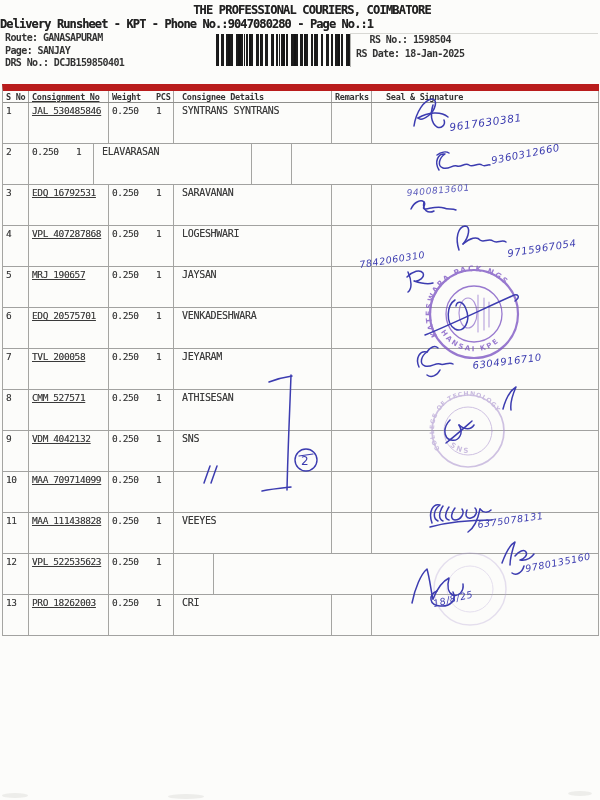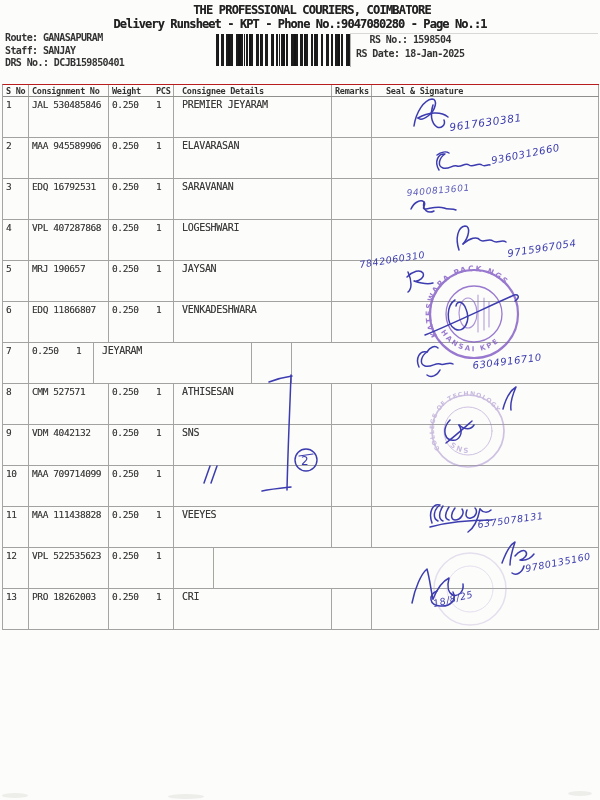--- a/index.html
+++ b/index.html
@@ -14,7 +14,7 @@
     text-shadow:0 0 0.5px rgba(40,40,40,.55);
   }
   .doc-subtitle{
-    position:absolute;top:17px;left:0;width:600px;text-align:center;
+    position:absolute;top:17px;left:0;width:600px;
     font-size:12px;font-weight:bold;letter-spacing:-0.9px;color:#222;
     text-shadow:0 0 0.5px rgba(40,40,40,.55);
   }

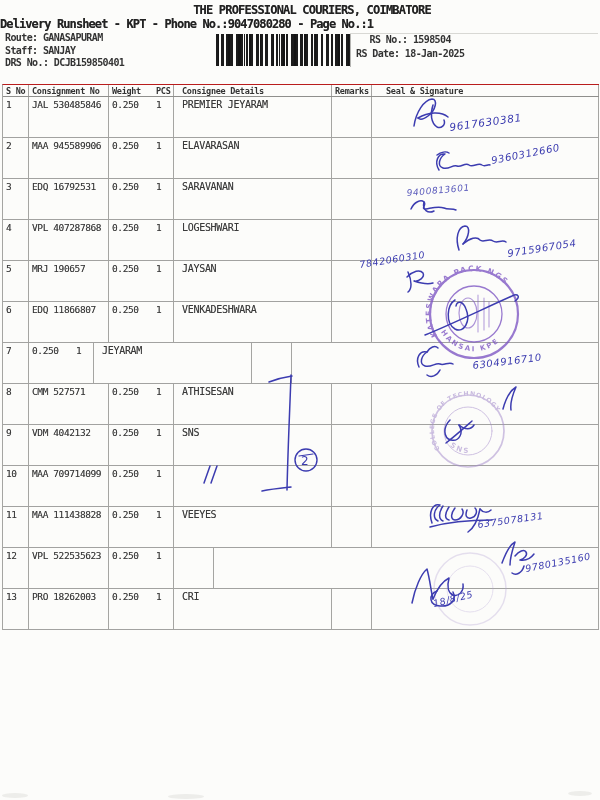--- a/index.html
+++ b/index.html
@@ -63,7 +63,7 @@
 
   <div class="info-left">
     <div class="line"><span>Route:</span> <span>GANASAPURAM</span></div>
-    <div class="line"><span>Staff:</span> <span>SANJAY</span></div>
+    <div class="line"><span>Page:</span> <span>SANJAY</span></div>
     <div class="line"><span>DRS No.:</span> <span>DCJB159850401</span></div>
   </div>
 

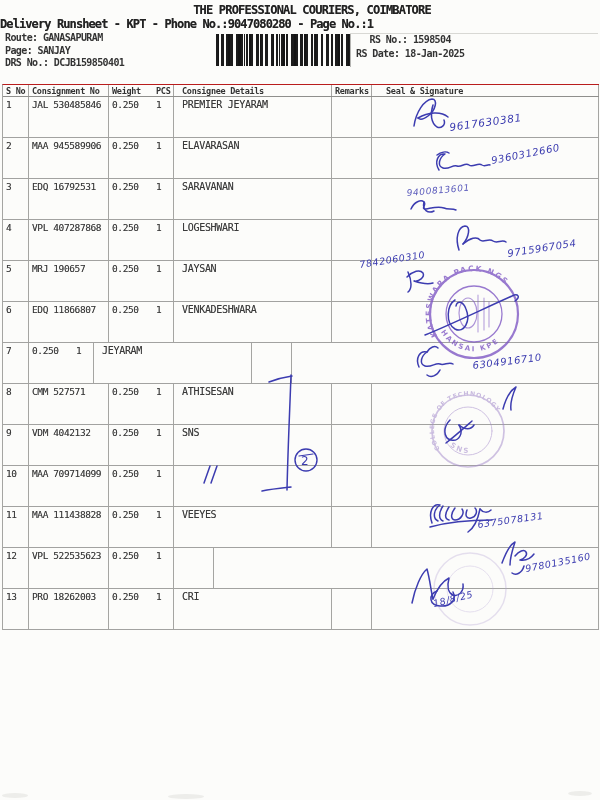--- a/index.html
+++ b/index.html
@@ -32,7 +32,7 @@
       repeating-linear-gradient(90deg,#141414 0 3px,rgba(0,0,0,0) 3px 11px);
   }
   
-  .tbl{position:absolute;left:2px;top:84px;width:596px;border-top:1px solid #b91c1c;border-left:1px solid #a5a5a2;}
+  .tbl{position:absolute;left:2px;top:84px;width:596px;border-top:7px solid #b91c1c;border-left:1px solid #a5a5a2;}
   .trow,.thead{display:flex;border-bottom:1px solid #a2a2a0;}
   .thead{height:11px;font-size:8.5px;letter-spacing:-0.3px;font-weight:bold;color:#333;border-bottom:1px solid #8f8f8c;}
   .trow{height:40px;}

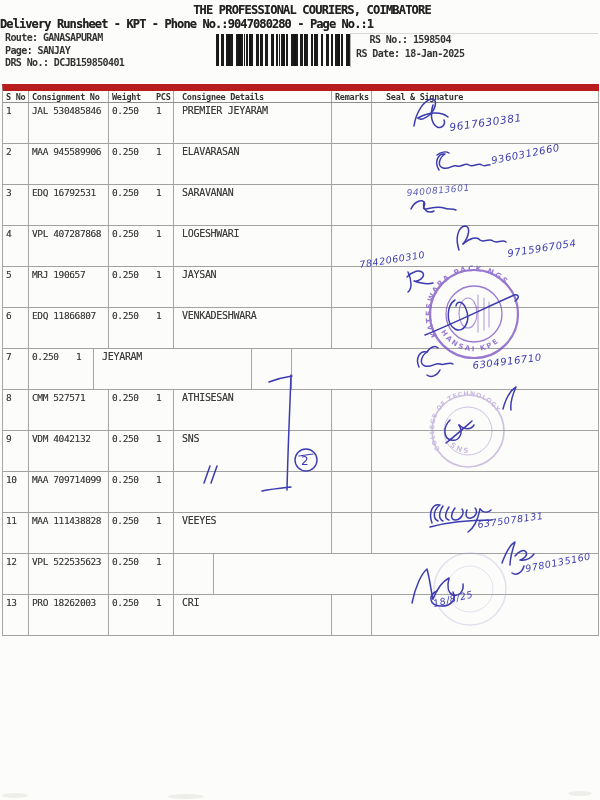--- a/index.html
+++ b/index.html
@@ -38,7 +38,7 @@
   .trow{height:40px;}
   .c{border-right:1px solid #a5a5a2;box-sizing:border-box;overflow:hidden;padding-top:2px;}
   .c-sno{width:26px;padding-left:3px;}
-  .c-con{width:80px;padding-left:3px;}
+  .c-con{width:80px;padding-left:3px;text-decoration:underline;}
   .c-wp{width:65px;display:flex;}
   .c-wp .w{width:40px;padding-left:3px;display:inline-block;}
   .c-wp .p{display:inline-block;padding-left:4px;}

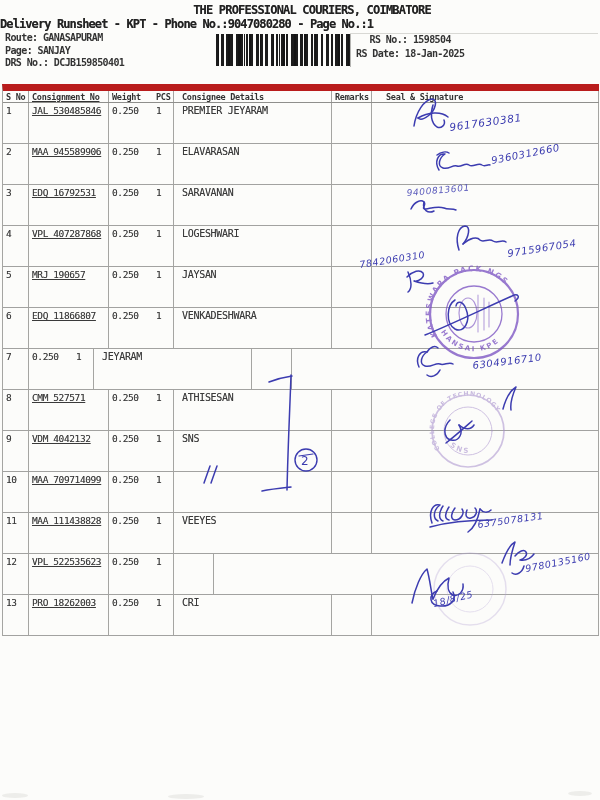--- a/index.html
+++ b/index.html
@@ -96,7 +96,7 @@
         <span class="w">0.250</span>
         <span class="p">1</span>
       </div>
-      <div class="c c-cons">PREMIER JEYARAM</div>
+      <div class="c c-cons">SYNTRANS SYNTRANS</div>
       <div class="c c-rem"></div>
       <div class="c c-seal"></div>
     </div>

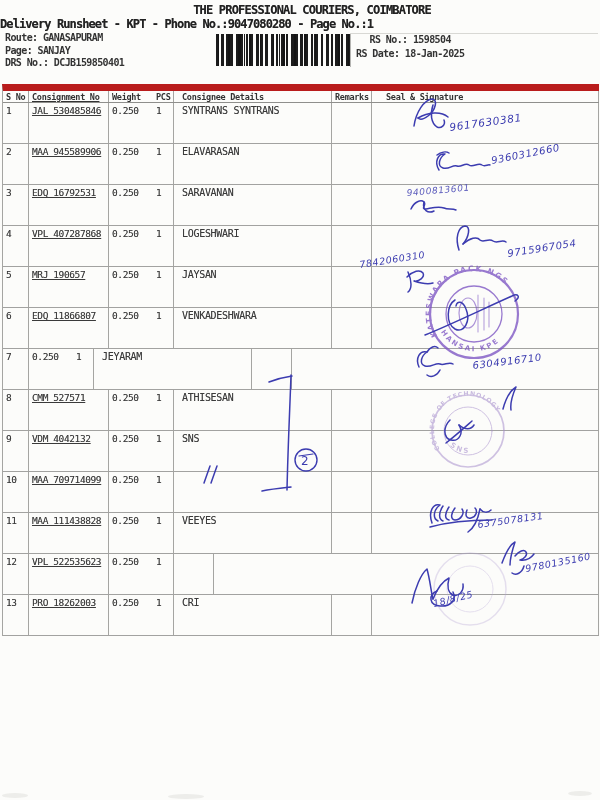--- a/index.html
+++ b/index.html
@@ -103,7 +103,6 @@
 
     <div class="trow">
       <div class="c c-sno">2</div>
-      <div class="c c-con">MAA 945589906</div>
       <div class="c c-wp">
         <span class="w">0.250</span>
         <span class="p">1</span>

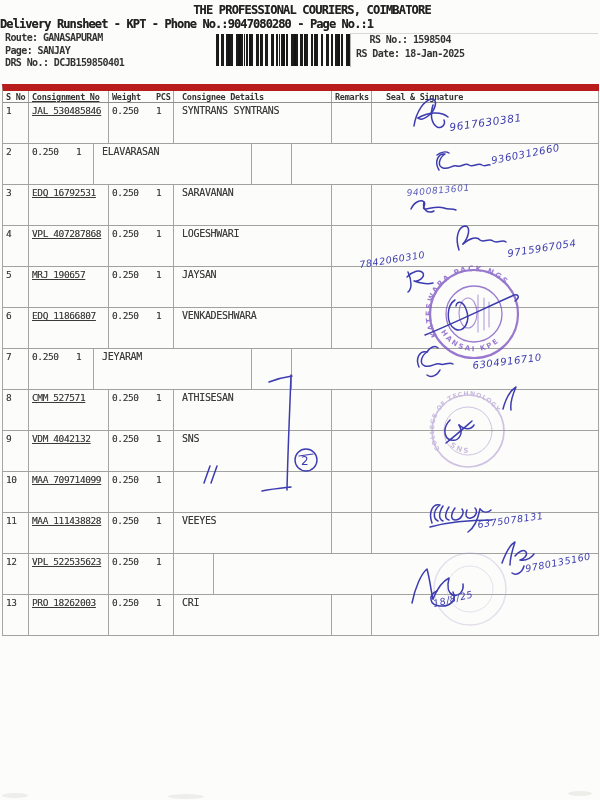--- a/index.html
+++ b/index.html
@@ -150,7 +150,7 @@
 
     <div class="trow">
       <div class="c c-sno">6</div>
-      <div class="c c-con">EDQ 11866807</div>
+      <div class="c c-con">EDQ 20575701</div>
       <div class="c c-wp">
         <span class="w">0.250</span>
         <span class="p">1</span>

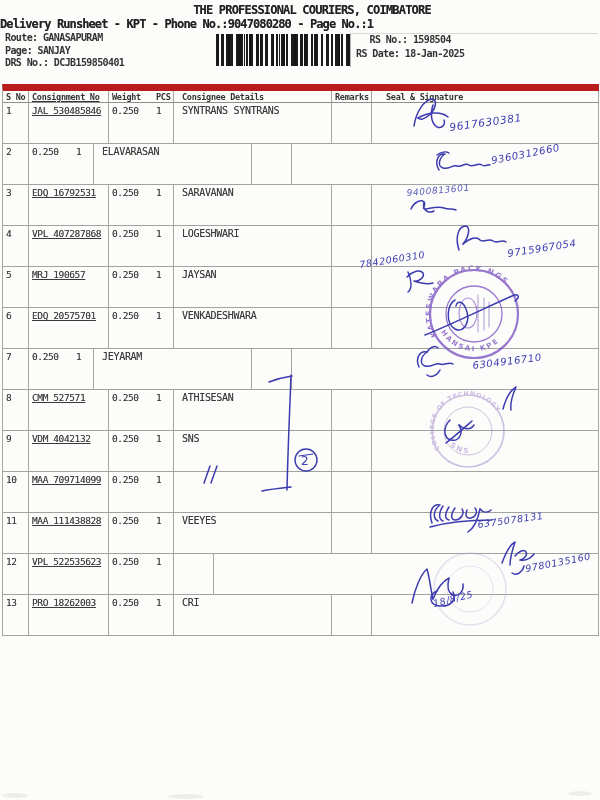--- a/index.html
+++ b/index.html
@@ -162,6 +162,7 @@
 
     <div class="trow">
       <div class="c c-sno">7</div>
+      <div class="c c-con">TVL 200058</div>
       <div class="c c-wp">
         <span class="w">0.250</span>
         <span class="p">1</span>

